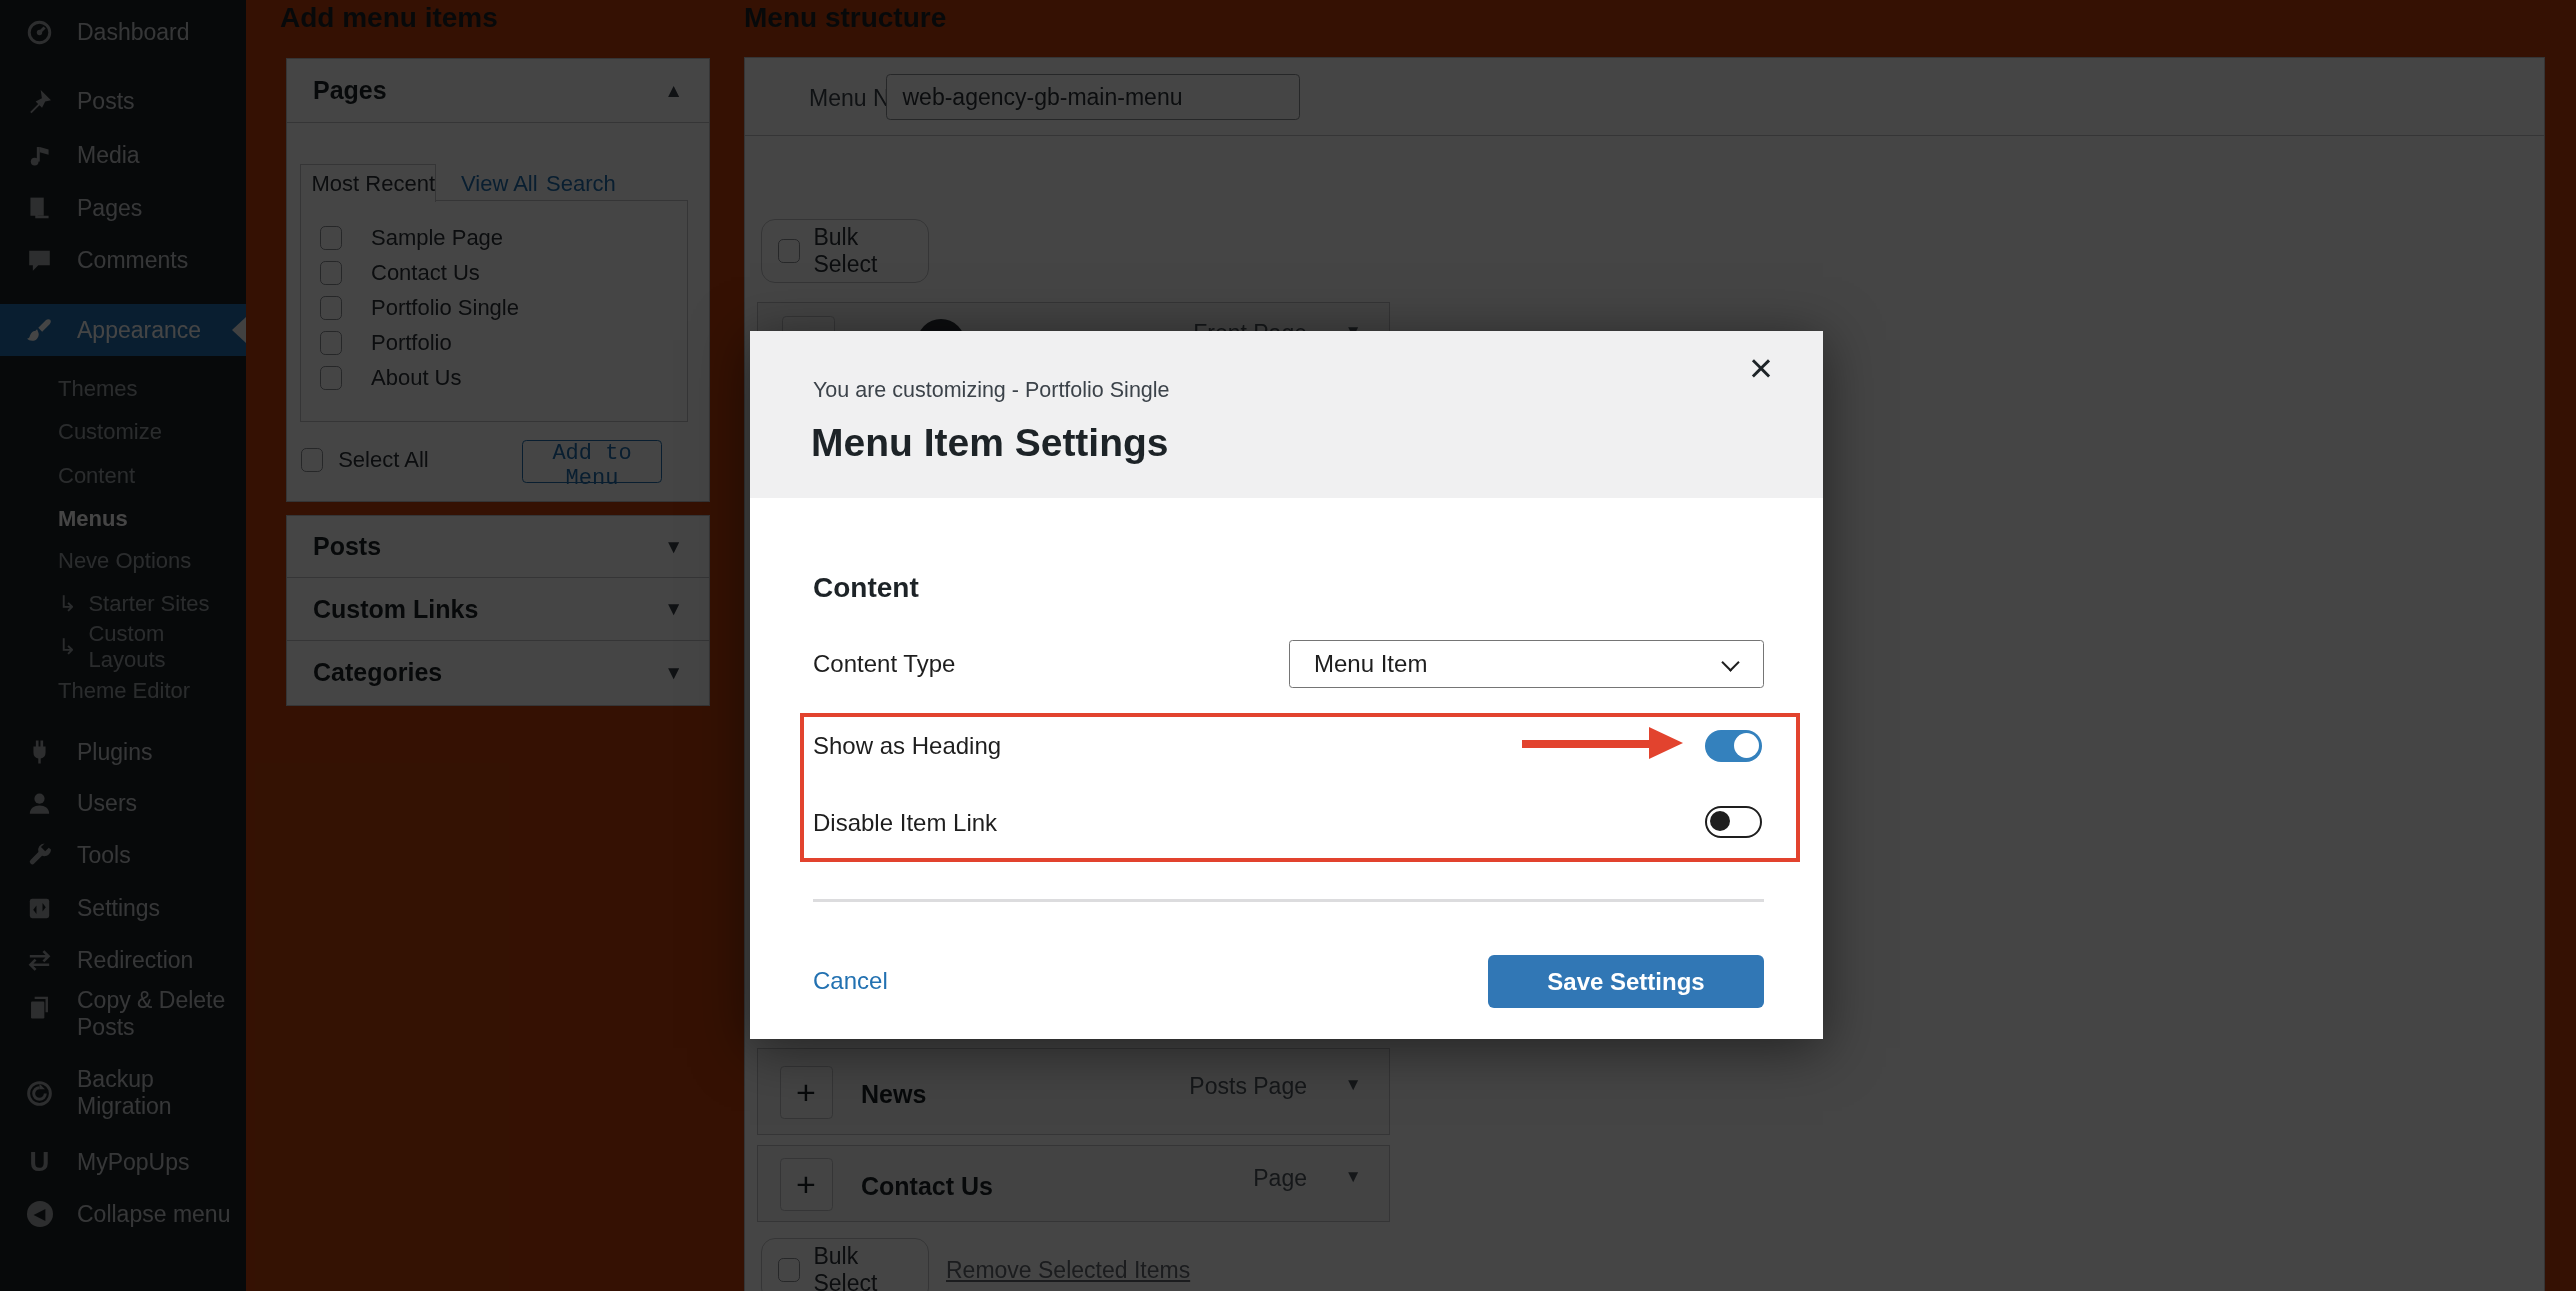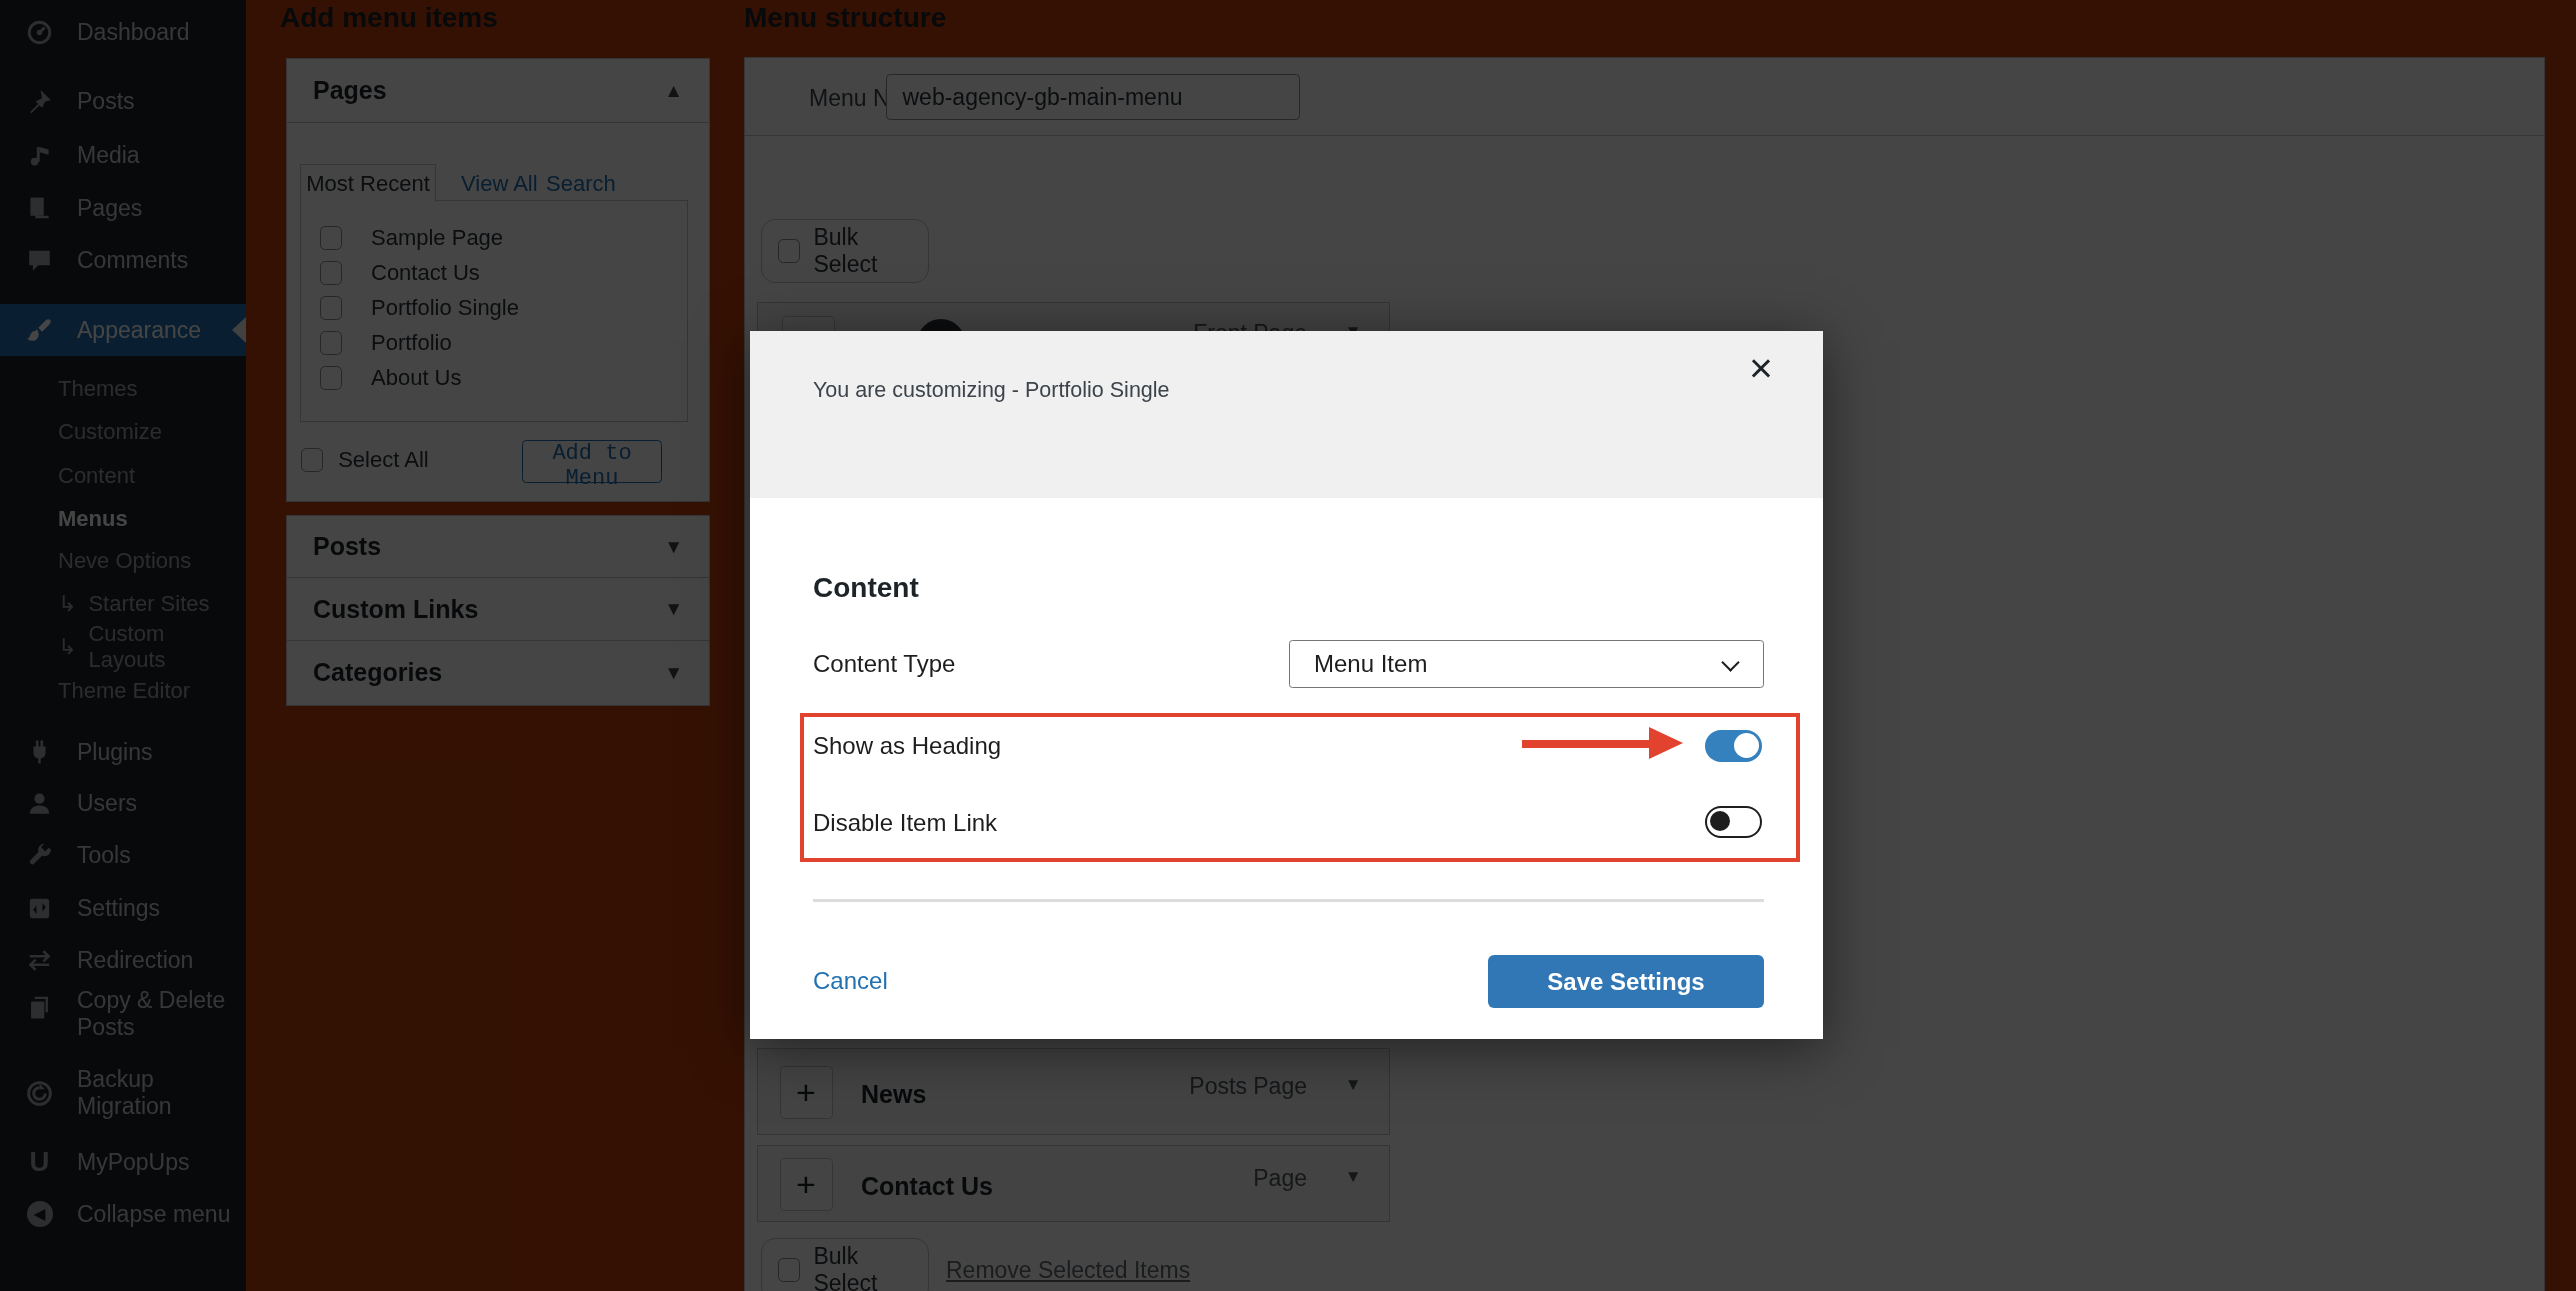--- a/index.html
+++ b/index.html
@@ -245,7 +245,7 @@
       <span class="acc-title">Pages</span>
       <span class="caret">▲</span>
     </div>
-    <div style="position:absolute;left:13px;top:105px;width:136px;height:38px;border:1.7px solid #c3c4c7;border-bottom:none;background:#fff;display:flex;align-items:center;justify-content:center;font-size:22px;color:#2c3338;z-index:2">
+    <div style="position:absolute;left:13px;top:105px;width:136px;height:38px;border:1.7px solid #c3c4c7;border-bottom:none;background:#fff;display:flex;align-items:center;justify-content:flex-end;font-size:22px;color:#2c3338;z-index:2">
       <span>Most Recent</span>
     </div>
     <a class="tab-link" style="position:absolute;left:174px;top:112px">View All</a>

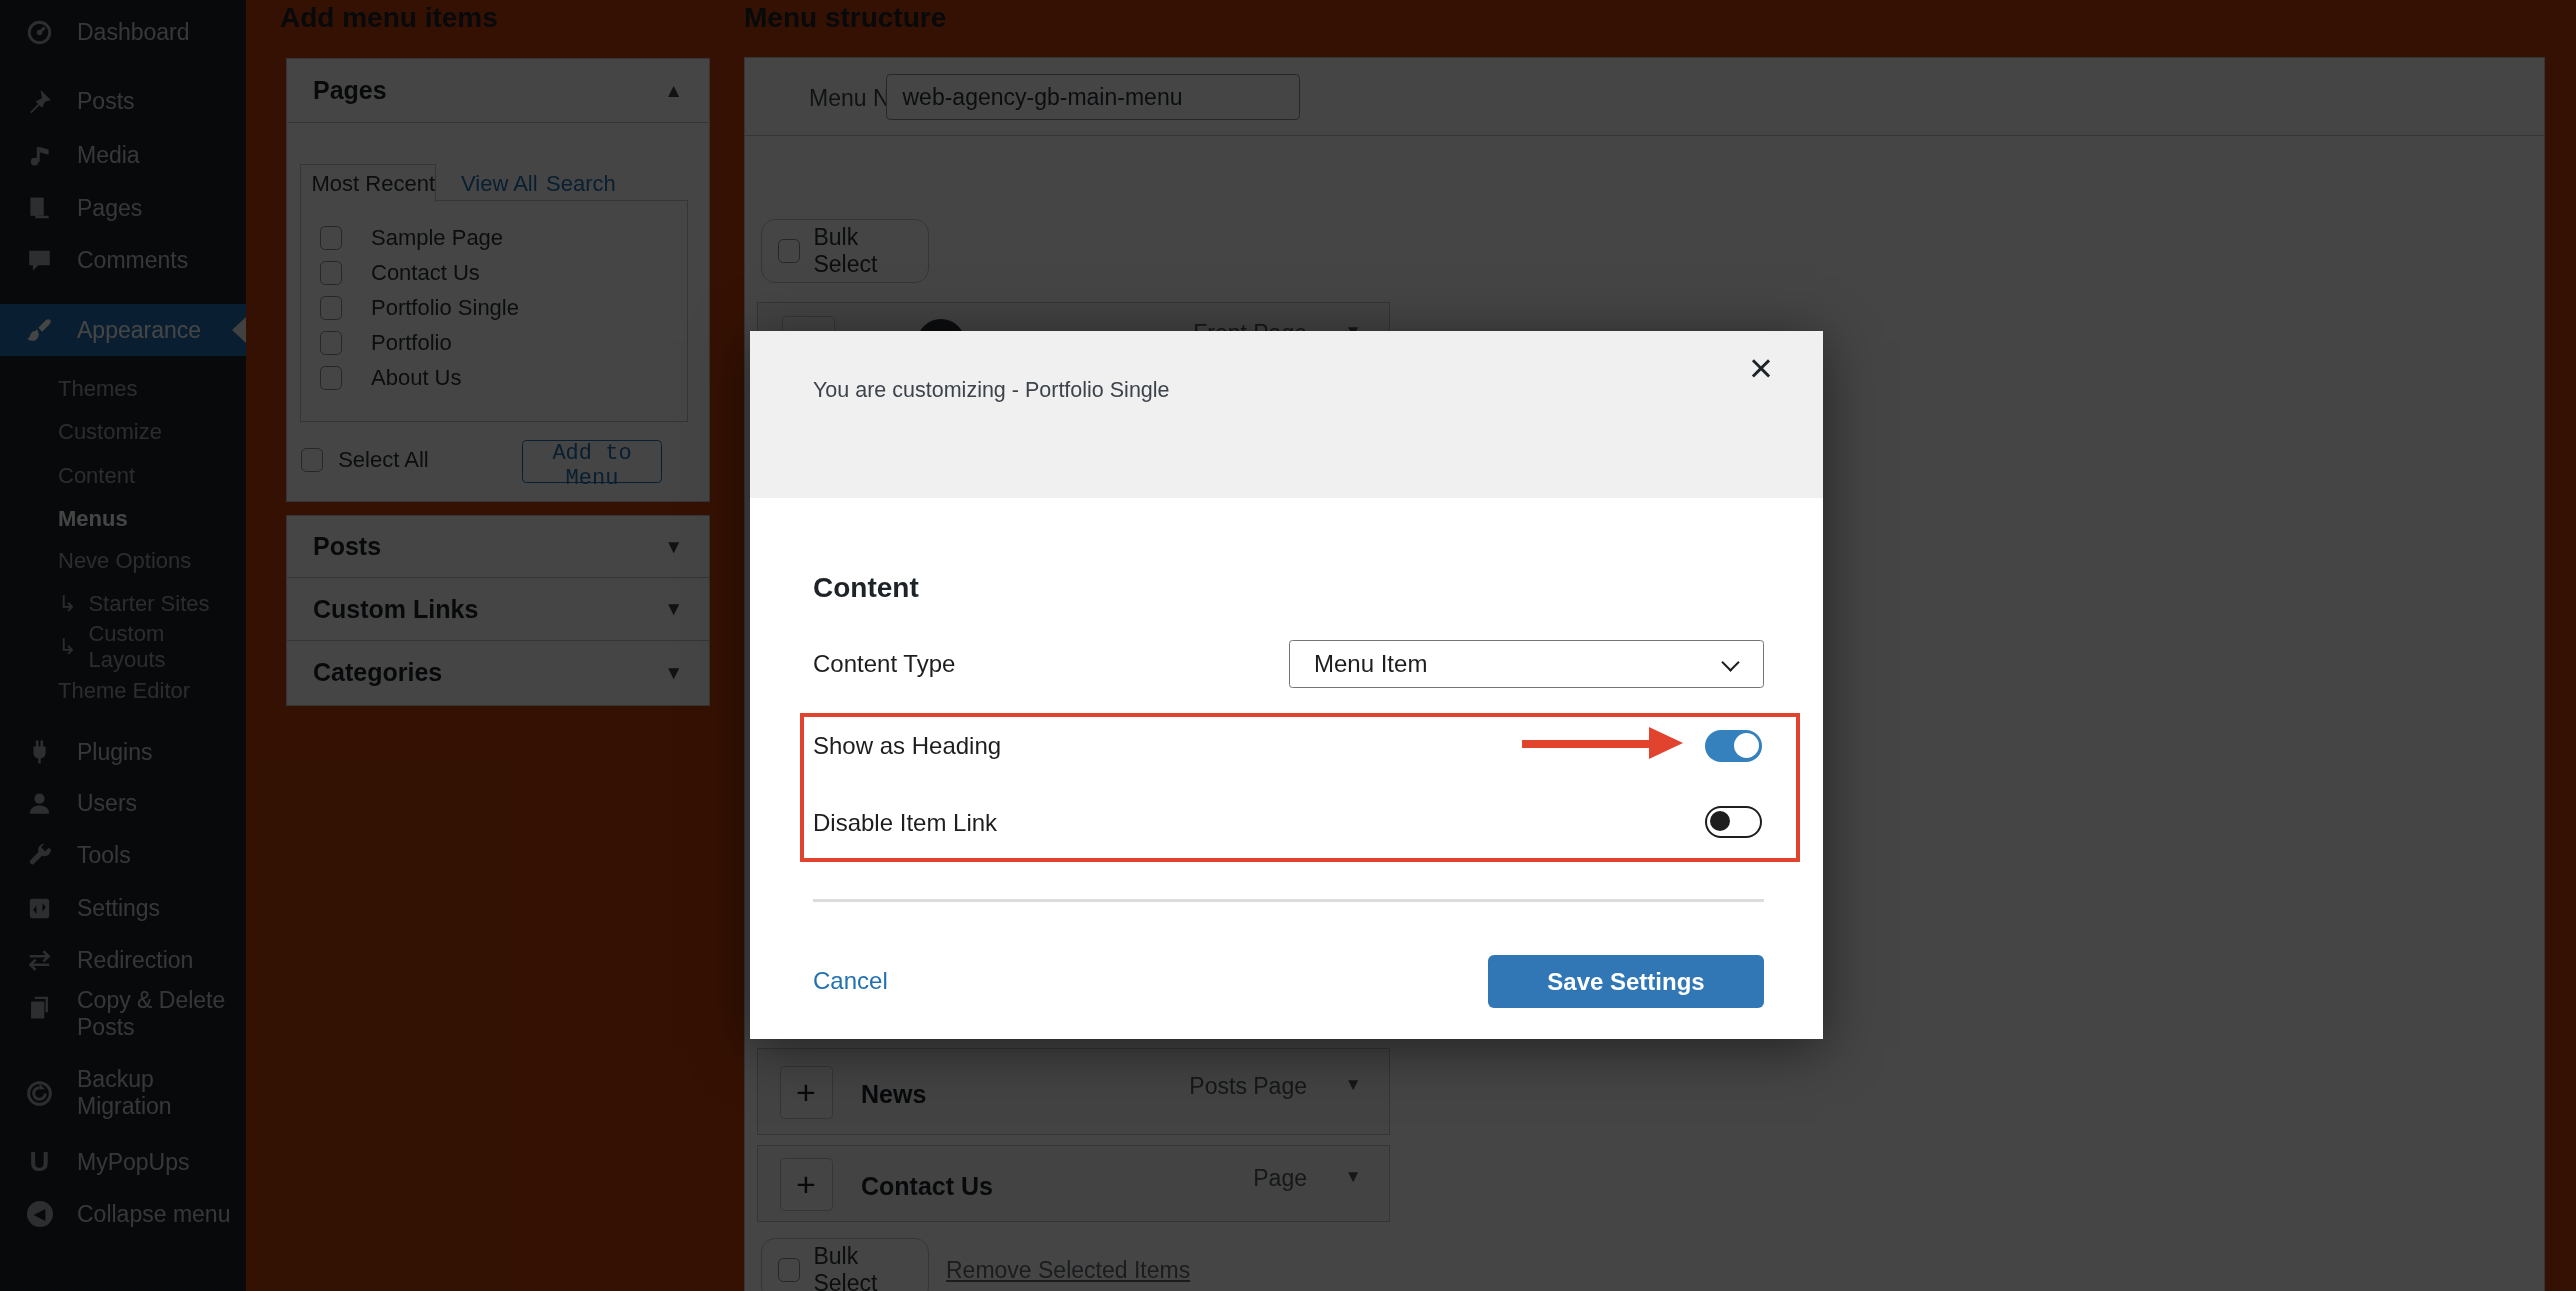--- a/index.html
+++ b/index.html
@@ -352,6 +352,7 @@
   <div class="modal">
     <div class="modal-header">
       <div class="modal-kicker">You are customizing - Portfolio Single</div>
+      <div class="modal-title">Menu Item Settings</div>
       <div class="modal-close">×</div>
     </div>
 

